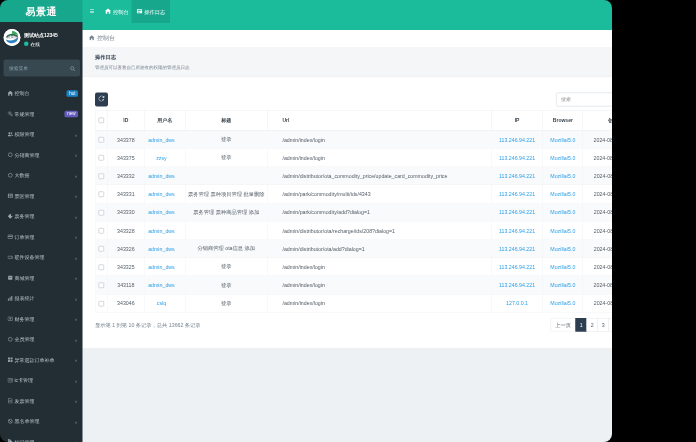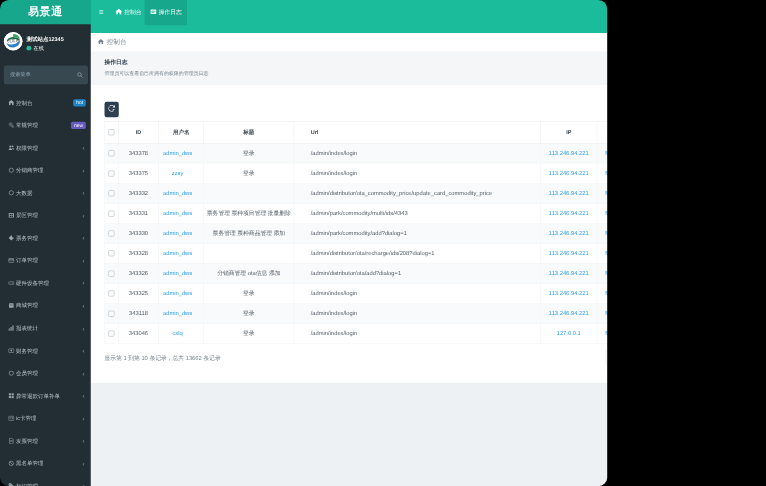--- a/index.html
+++ b/index.html
@@ -5,7 +5,7 @@
 * { margin:0; padding:0; box-sizing:border-box; }
 html,body { background:#000; width:696px; height:442px; overflow:hidden; }
 body { font-family:"Liberation Sans", sans-serif; }
-.win { position:relative; width:552px; height:442px; border-radius:8px; overflow:hidden; background:#000; }
+.win { position:relative; width:612px; height:442px; border-radius:8px; overflow:hidden; background:#000; }
 .scale { position:absolute; left:0; top:0; width:1392px; height:884px; transform:scale(.5); transform-origin:0 0; background:#eef1f4; }
 
 

